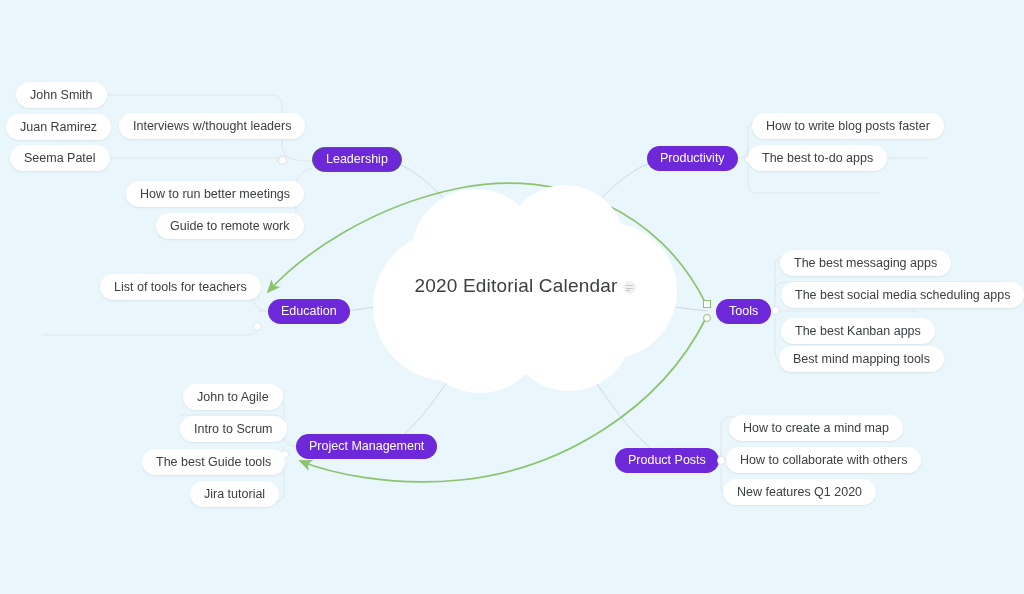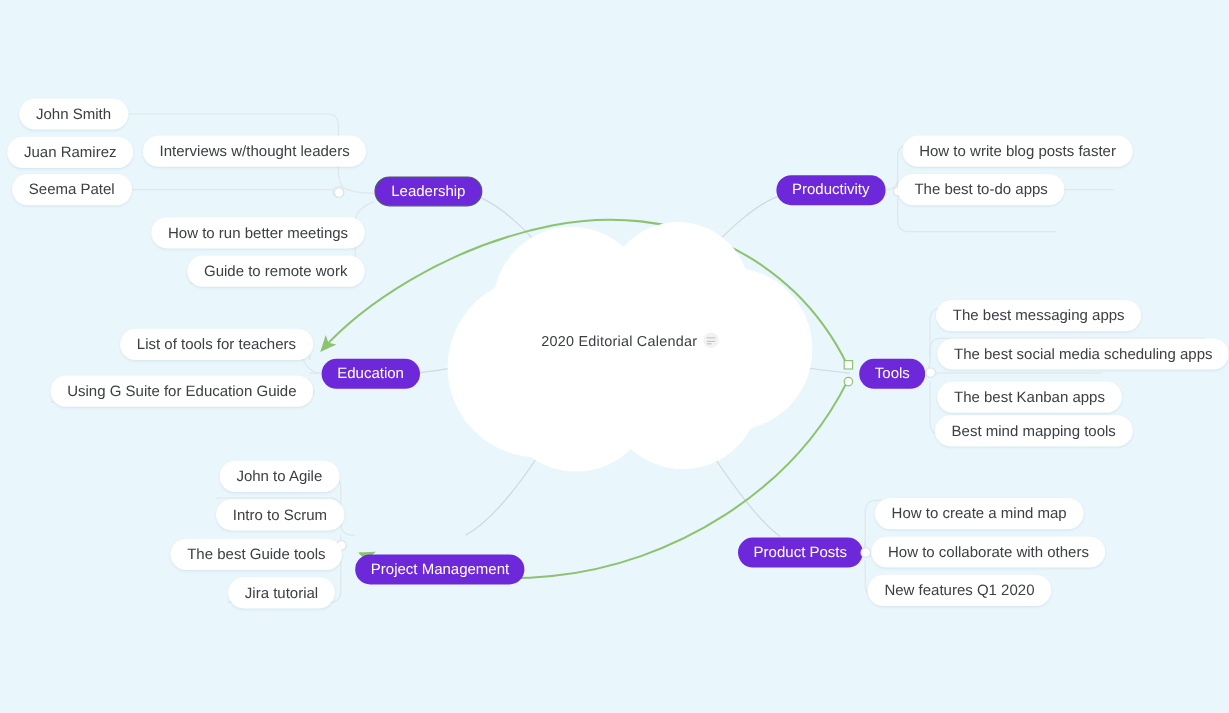--- a/index.html
+++ b/index.html
@@ -42,7 +42,7 @@
     top: 90px;
     width: 340px;
     text-align: center;
-    font-size: 12px;
+    font-size: 19px;
     color: #3c4043;
     letter-spacing: .2px;
     white-space: nowrap;

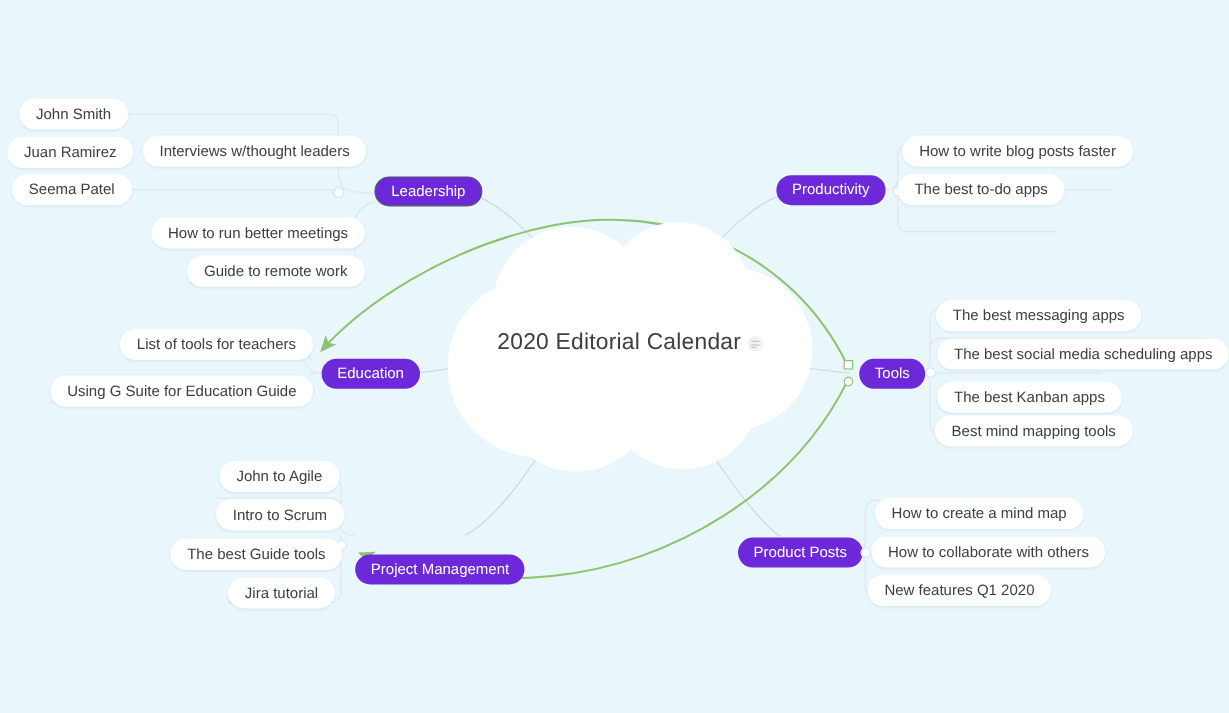--- a/index.html
+++ b/index.html
@@ -217,7 +217,6 @@
   <div class="dot" style="left:253px; top:322px;"></div>
 
   <div class="leaf" style="left:100px; top:274px;">List of tools for teachers</div>
-  <div class="leaf" style="left:42px;  top:313px;">Using G Suite for Education Guide</div>
 
   <div class="cat" style="left:296px; top:434px;margin-top:28px;">Project Management</div>
   <div class="dot" style="left:280px; top:450px;"></div>

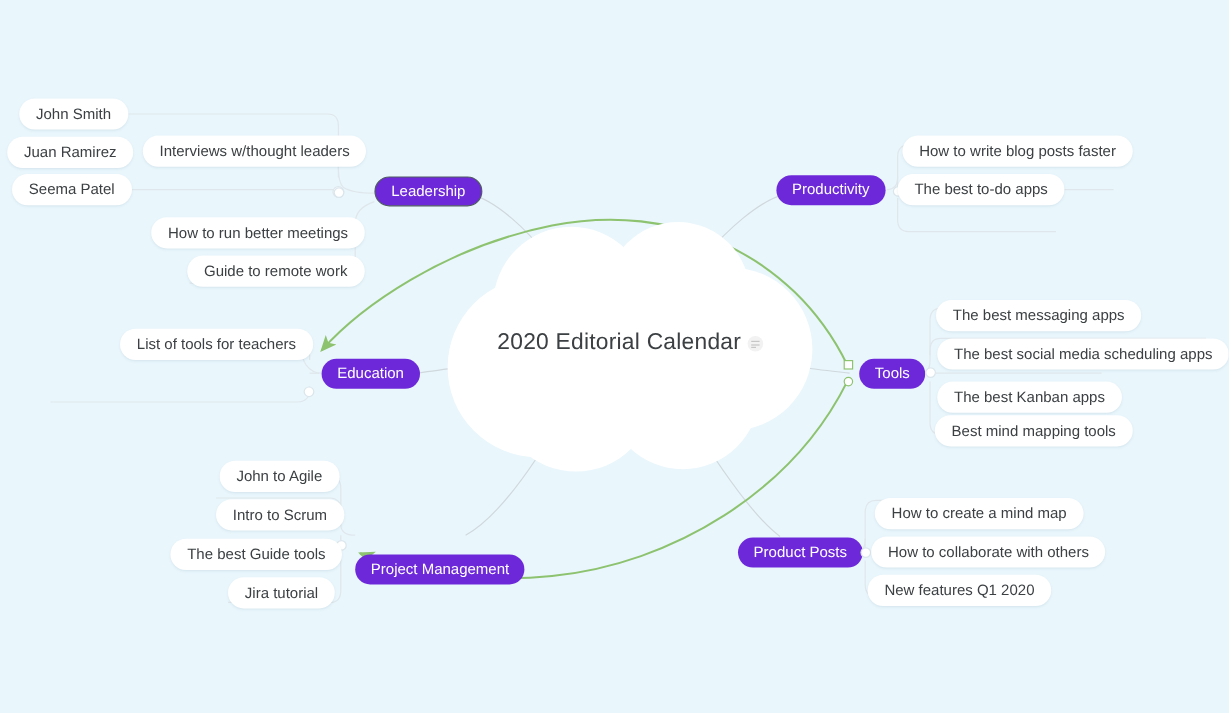--- a/index.html
+++ b/index.html
@@ -218,7 +218,7 @@
 
   <div class="leaf" style="left:100px; top:274px;">List of tools for teachers</div>
 
-  <div class="cat" style="left:296px; top:434px;margin-top:28px;">Project Management</div>
+  <div class="cat" style="left:296px; top:434px;">Project Management</div>
   <div class="dot" style="left:280px; top:450px;"></div>
 
   <div class="leaf" style="left:183px; top:384px;">John to Agile</div>

